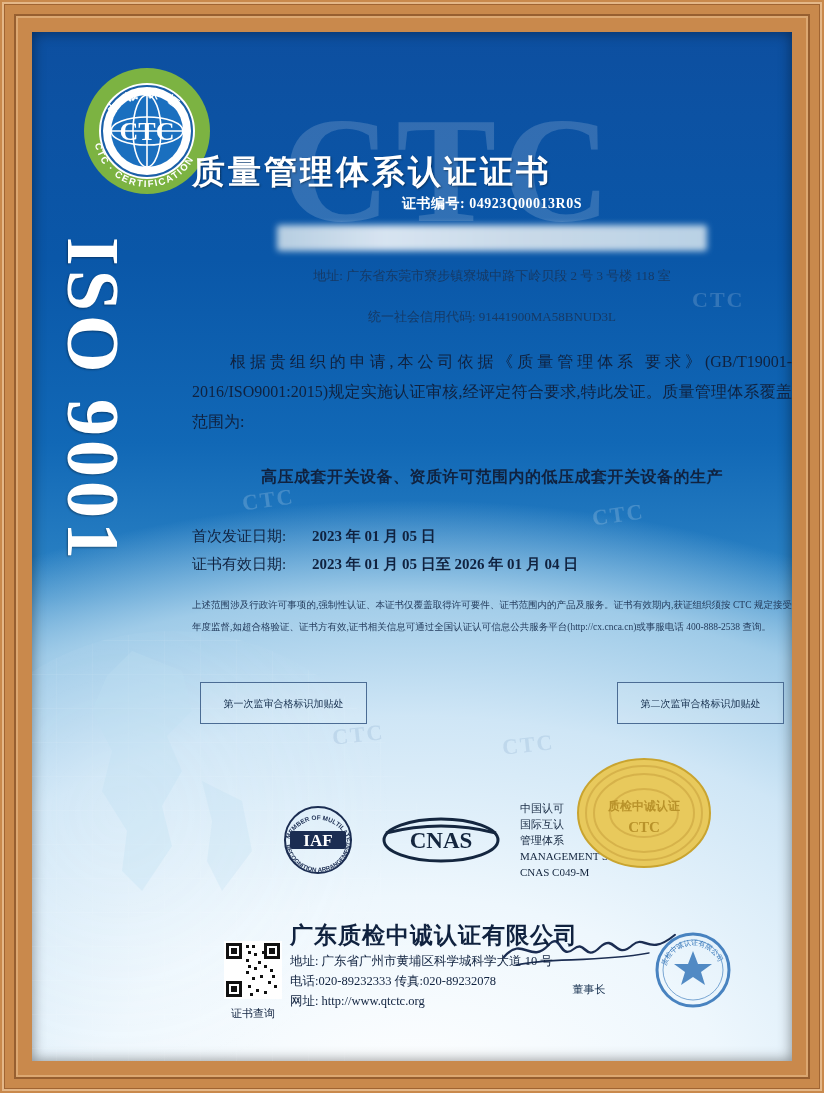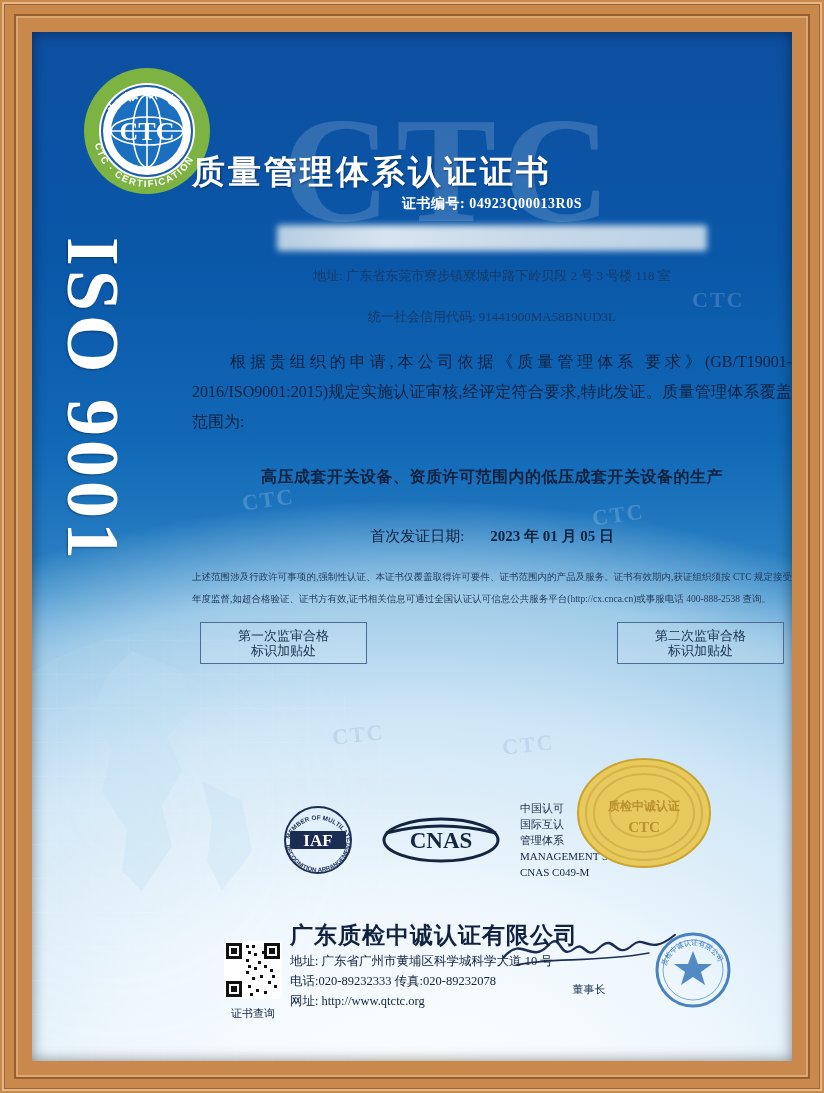--- a/index.html
+++ b/index.html
@@ -100,7 +100,7 @@
     font-family:"Liberation Serif",serif;letter-spacing:.5px;
   }
   .dates{margin-top:34px;color:#10223f;font-size:15px;font-family:"Liberation Serif",serif;line-height:28px;}
-  .dates .row{display:flex;justify-content:center;}
+  .dates .row{display:flex;}
   .dates .lbl{width:108px;text-align:justify;}
   .dates .val{margin-left:12px;font-weight:bold;}
 

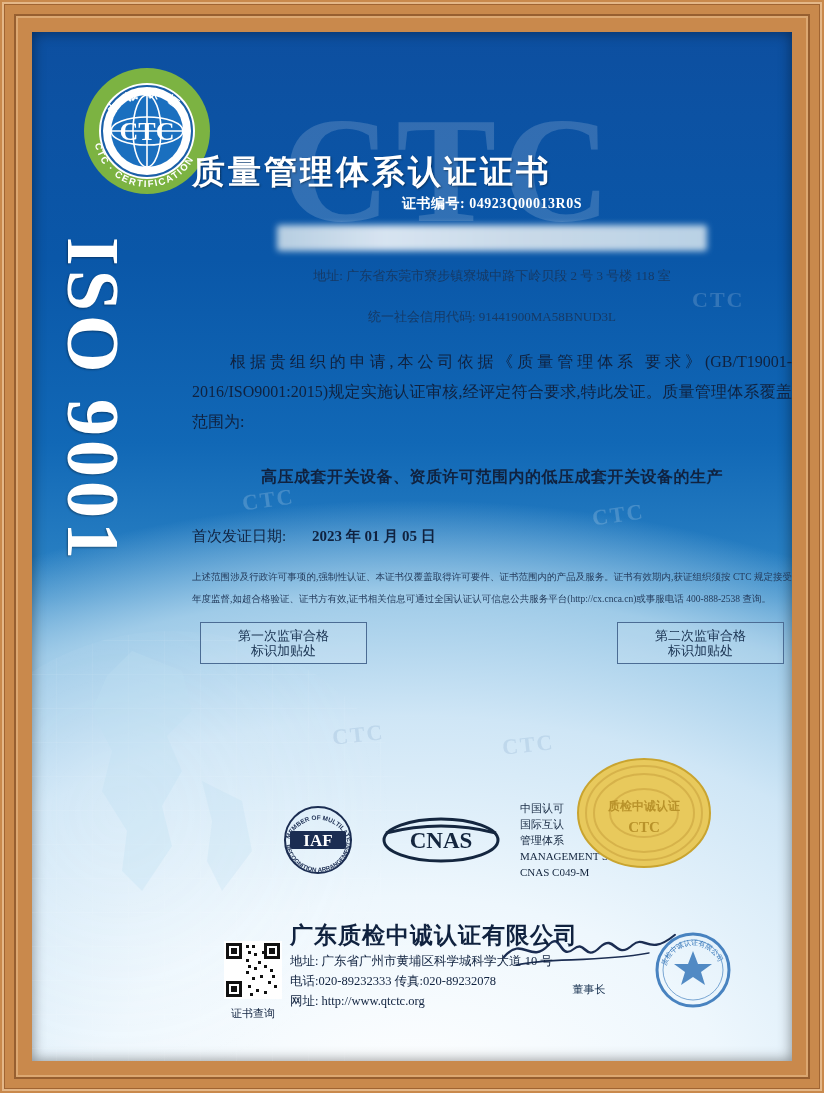--- a/index.html
+++ b/index.html
@@ -210,6 +210,10 @@
         <div class="row">
           <span class="lbl">首次发证日期:</span>
           <span class="val">2023 年 01 月 05 日</span>
+        </div>
+        <div class="row">
+          <span class="lbl">证书有效日期:</span>
+          <span class="val">2023 年 01 月 05 日至 2026 年 01 月 04 日</span>
         </div>
       </div>
 

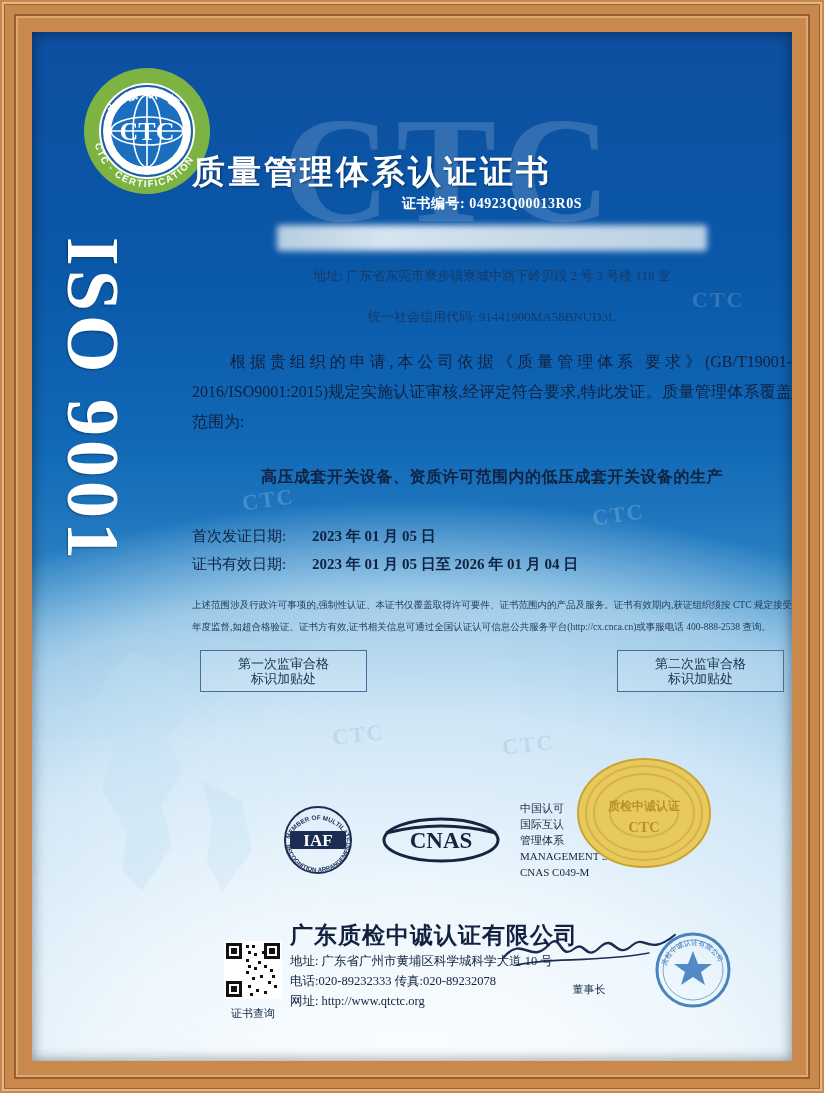--- a/index.html
+++ b/index.html
@@ -111,9 +111,9 @@
 
   .stamp-boxes{margin-top:12px;display:flex;justify-content:space-between;padding:0 8px;}
   .stamp-box{
-    width:165px;height:40px;border:1px solid #4b6c94;display:flex;flex-direction:column;
-    align-items:center;justify-content:center;font-size:13px;color:#17304f;line-height:15px;
-    font-family:"Liberation Serif",serif;background:rgba(255,255,255,.12);
+    width:165px;height:40px;border:1px solid #4b6c94;display:flex;flex-direction:row;
+    align-items:center;justify-content:center;font-size:10px;color:#17304f;line-height:15px;
+    font-family:"Liberation Serif",serif;background:rgba(255,255,255,.12);margin-top:32px;
   }
 
   

